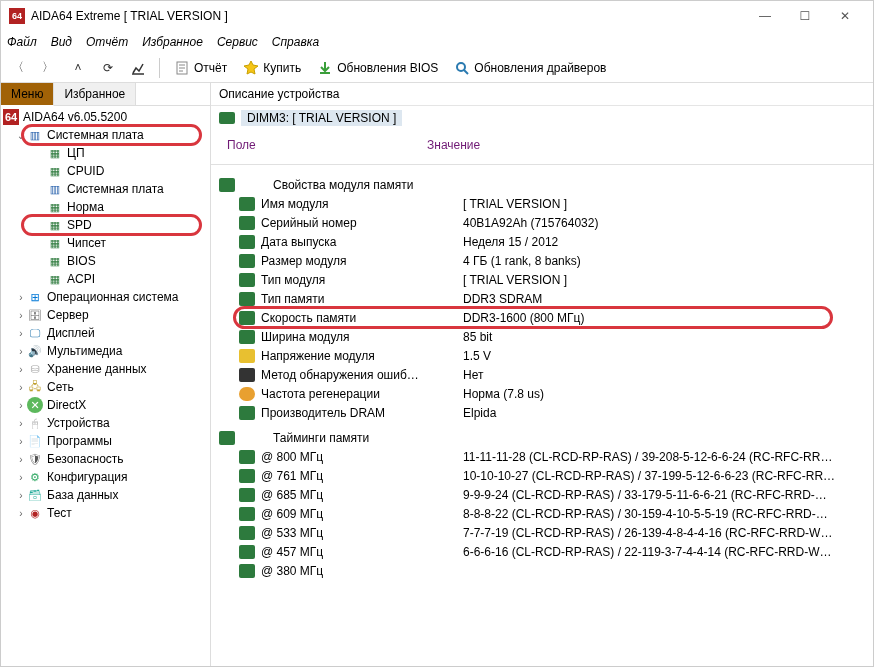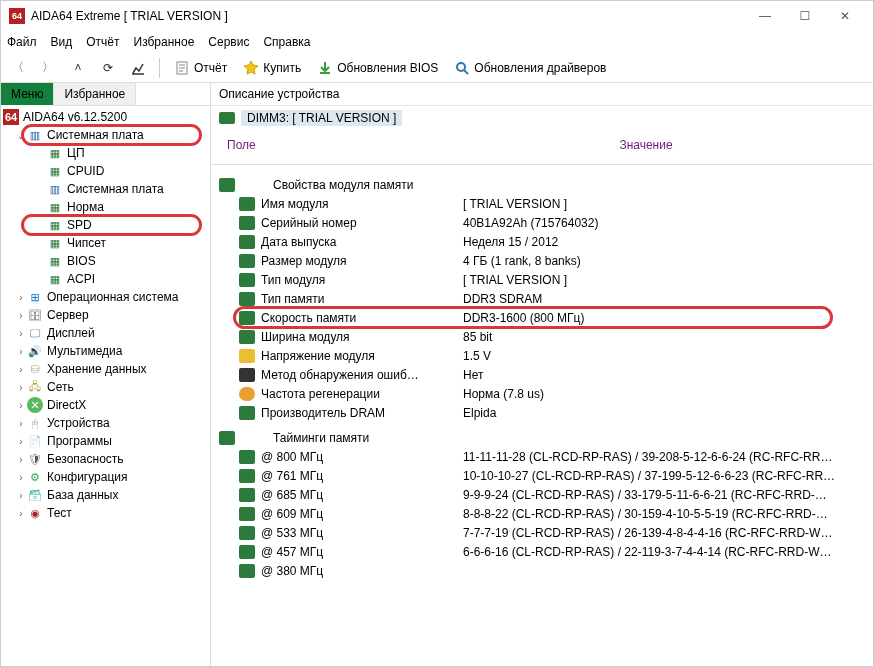--- a/index.html
+++ b/index.html
@@ -12,7 +12,7 @@
 .win-btn { width: 40px; height: 24px; display: flex; align-items: center; justify-content: center; color: #555; }
 
 .menubar { height: 22px; display: flex; align-items: center; padding: 0 6px; gap: 14px; color: #000; }
-.menubar span { cursor: default; }
+.menubar span { cursor: default; font-style: italic; }
 
 .toolbar { height: 30px; display: flex; align-items: center; padding: 2px 6px; gap: 8px; border-bottom: 1px solid #ddd; }
 .tb-btn { width: 22px; height: 22px; display: flex; align-items: center; justify-content: center; color: #333; }

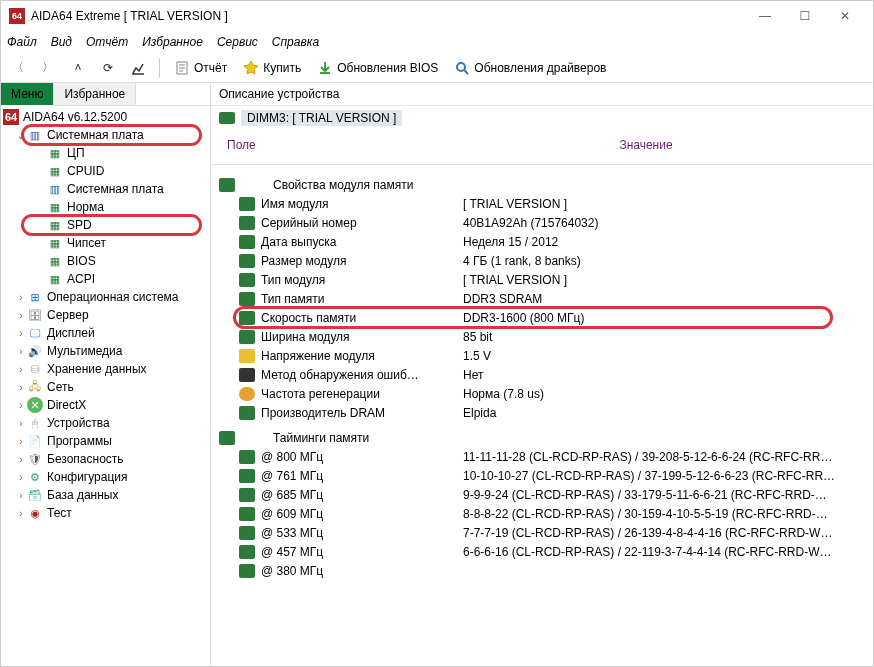--- a/index.html
+++ b/index.html
@@ -24,7 +24,7 @@
 .sidebar { width: 210px; border-right: 1px solid #ddd; display: flex; flex-direction: column; }
 .side-tabs { display: flex; border-bottom: 1px solid #ddd; }
 .side-tab { padding: 4px 10px; border-right: 1px solid #ddd; background: #f0f0f0; }
-.side-tab.active { background: #15803d; border-bottom: 1px solid #fff; margin-bottom: -1px; }
+.side-tab.active { background: #a16207; border-bottom: 1px solid #fff; margin-bottom: -1px; }
 
 .tree { flex: 1; overflow: auto; padding: 2px 0; }
 .tree-row { display: flex; align-items: center; height: 18px; padding-left: 4px; white-space: nowrap; }

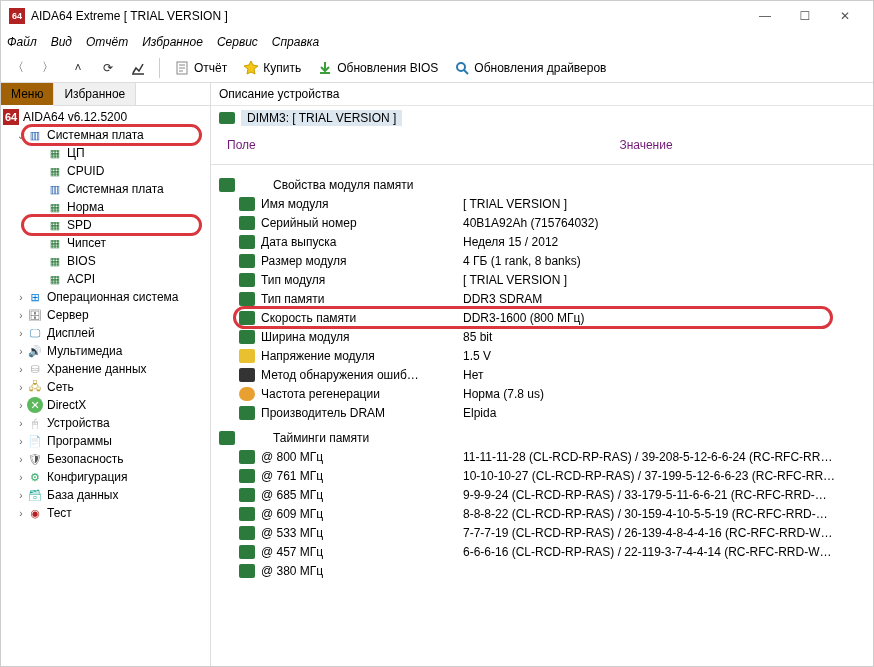--- a/index.html
+++ b/index.html
@@ -158,7 +158,7 @@
     <div class="tree">
       <div class="tree-row indent-0">
         <span class="node-icon root-icon">64</span>
-        <span>AIDA64 v6.12.5200</span>
+        <span>AIDA64 v6.05.5200</span>
       </div>
       <div id="tree-items">
           <div class="tree-row indent-1 highlight">

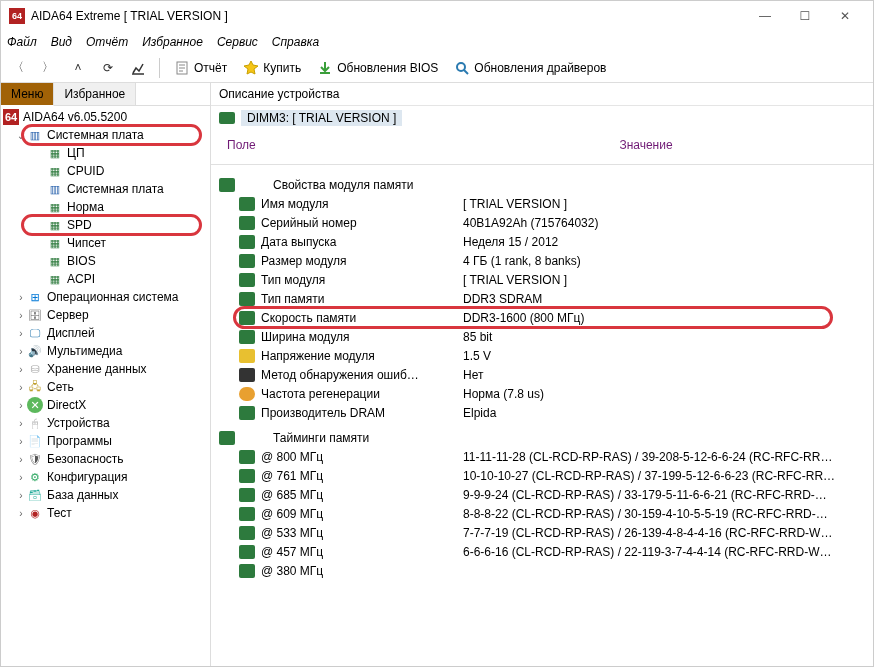--- a/index.html
+++ b/index.html
@@ -64,7 +64,7 @@
 
 .grid-head { display: flex; padding: 4px 8px 12px 16px; border-bottom: 1px solid #e0e0e0; color: #701a75; }
 .col-field { width: 200px; }
-.col-value { flex: 1; text-align: center; }
+.col-value { flex: 1; }
 
 .grid-body { flex: 1; overflow-y: scroll; padding: 4px 0 4px 8px; }
 .grid-row { display: flex; align-items: center; height: 19px; }

